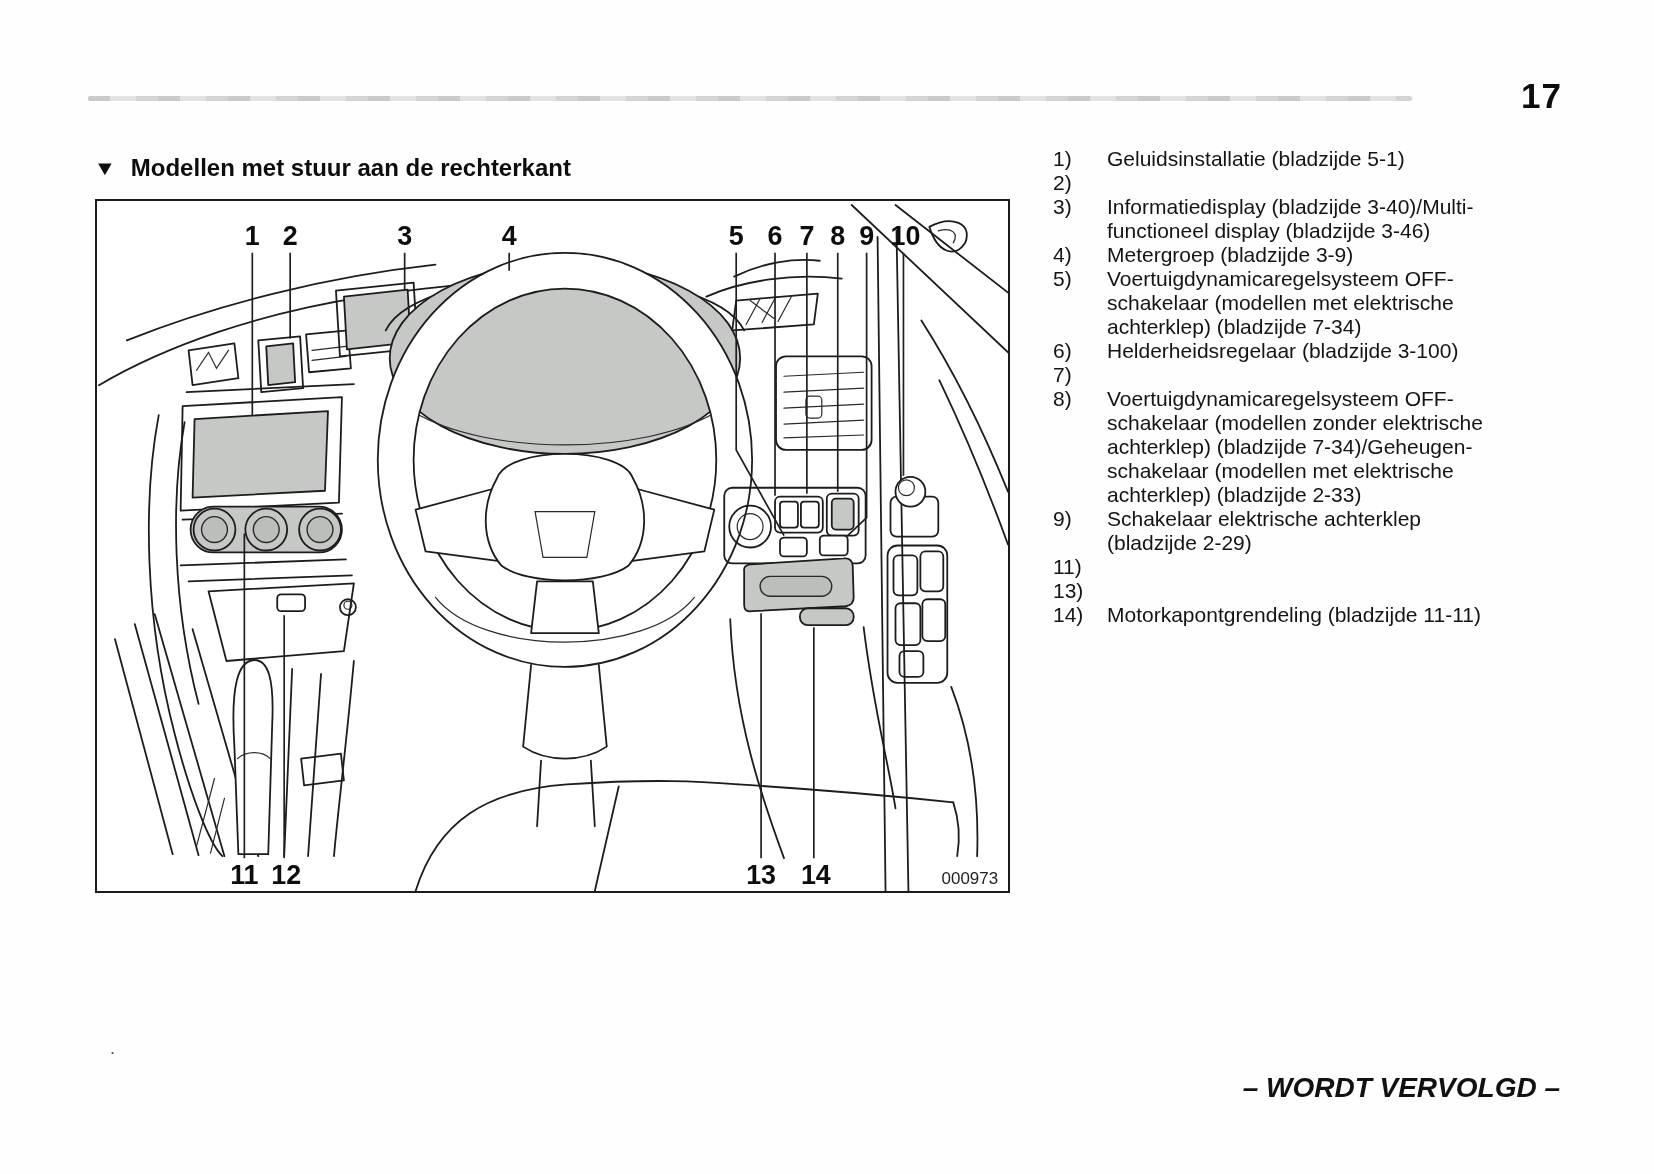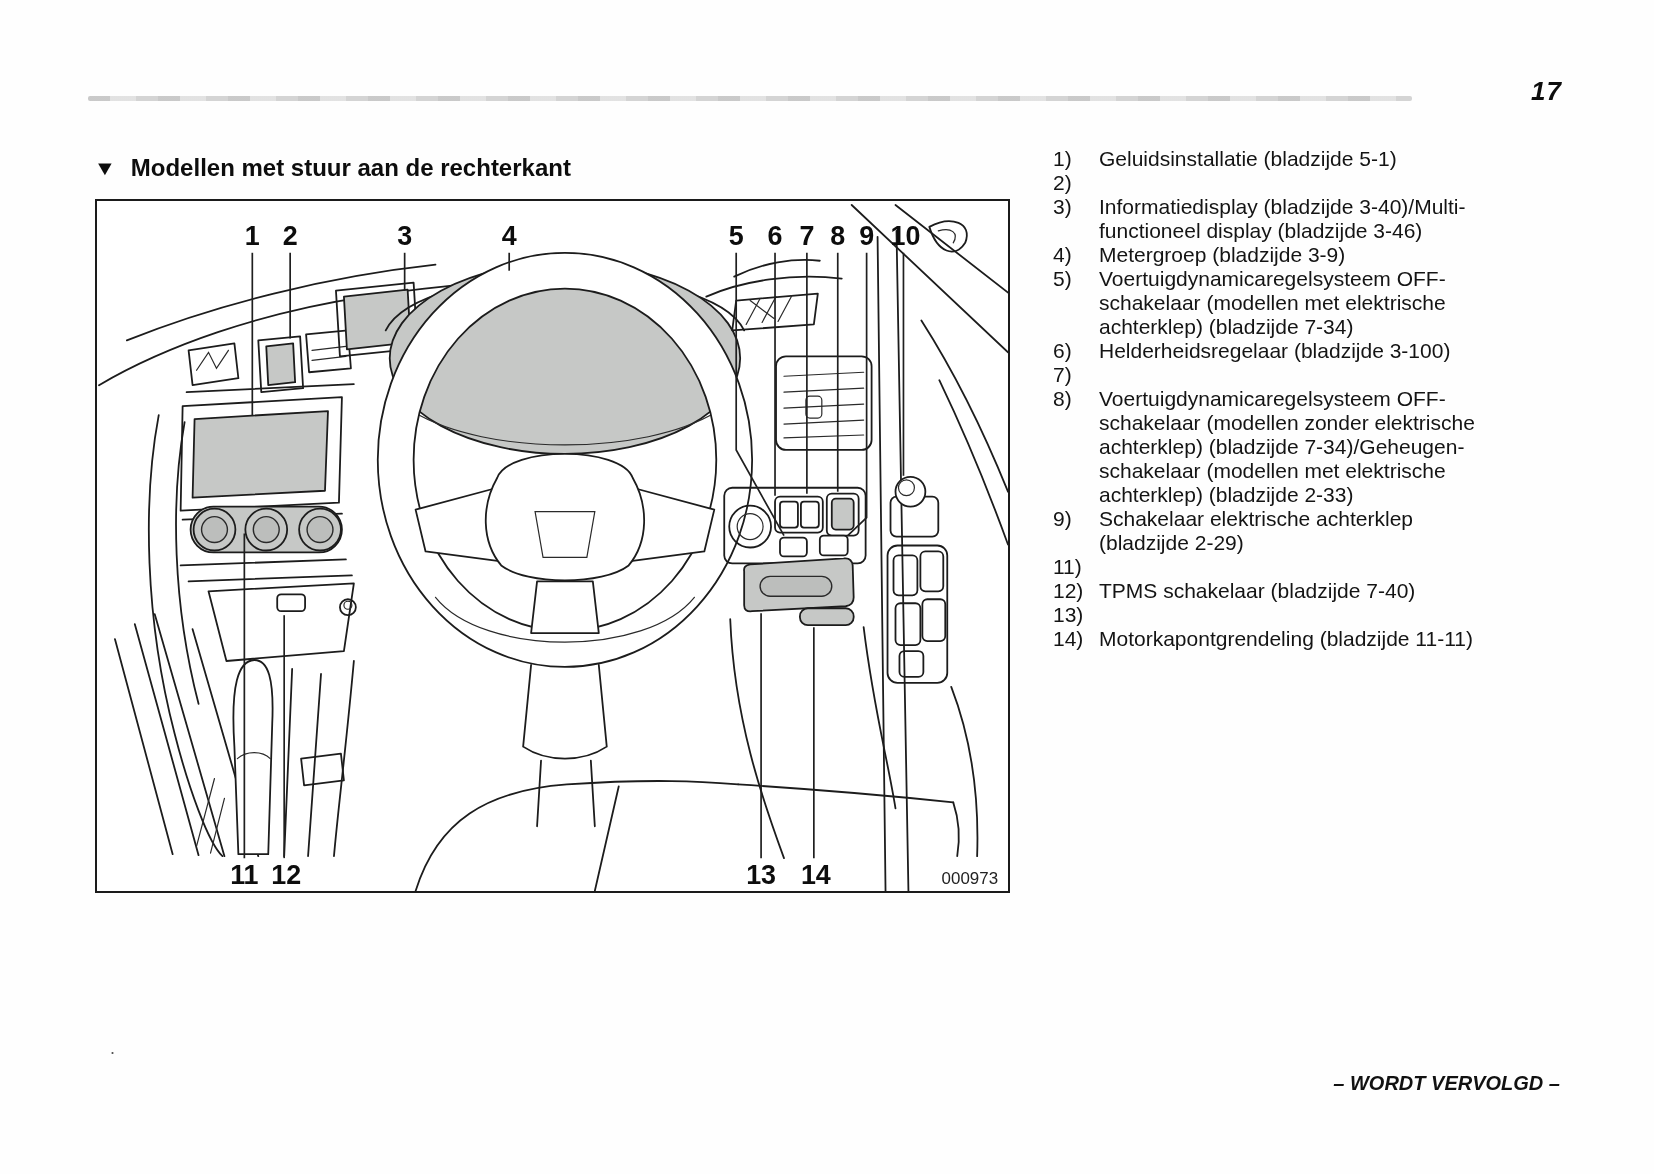--- a/index.html
+++ b/index.html
@@ -15,7 +15,7 @@
   }
   .page-number{
     position:absolute;top:76px;right:92px;
-    font-size:26px;font-weight:bold;letter-spacing:1px;color:#0d0d0d;font-style:italic;
+    font-size:35px;font-weight:bold;letter-spacing:1px;color:#0d0d0d;
   }
   .section-heading{
     position:absolute;left:95px;top:154px;display:flex;align-items:center;

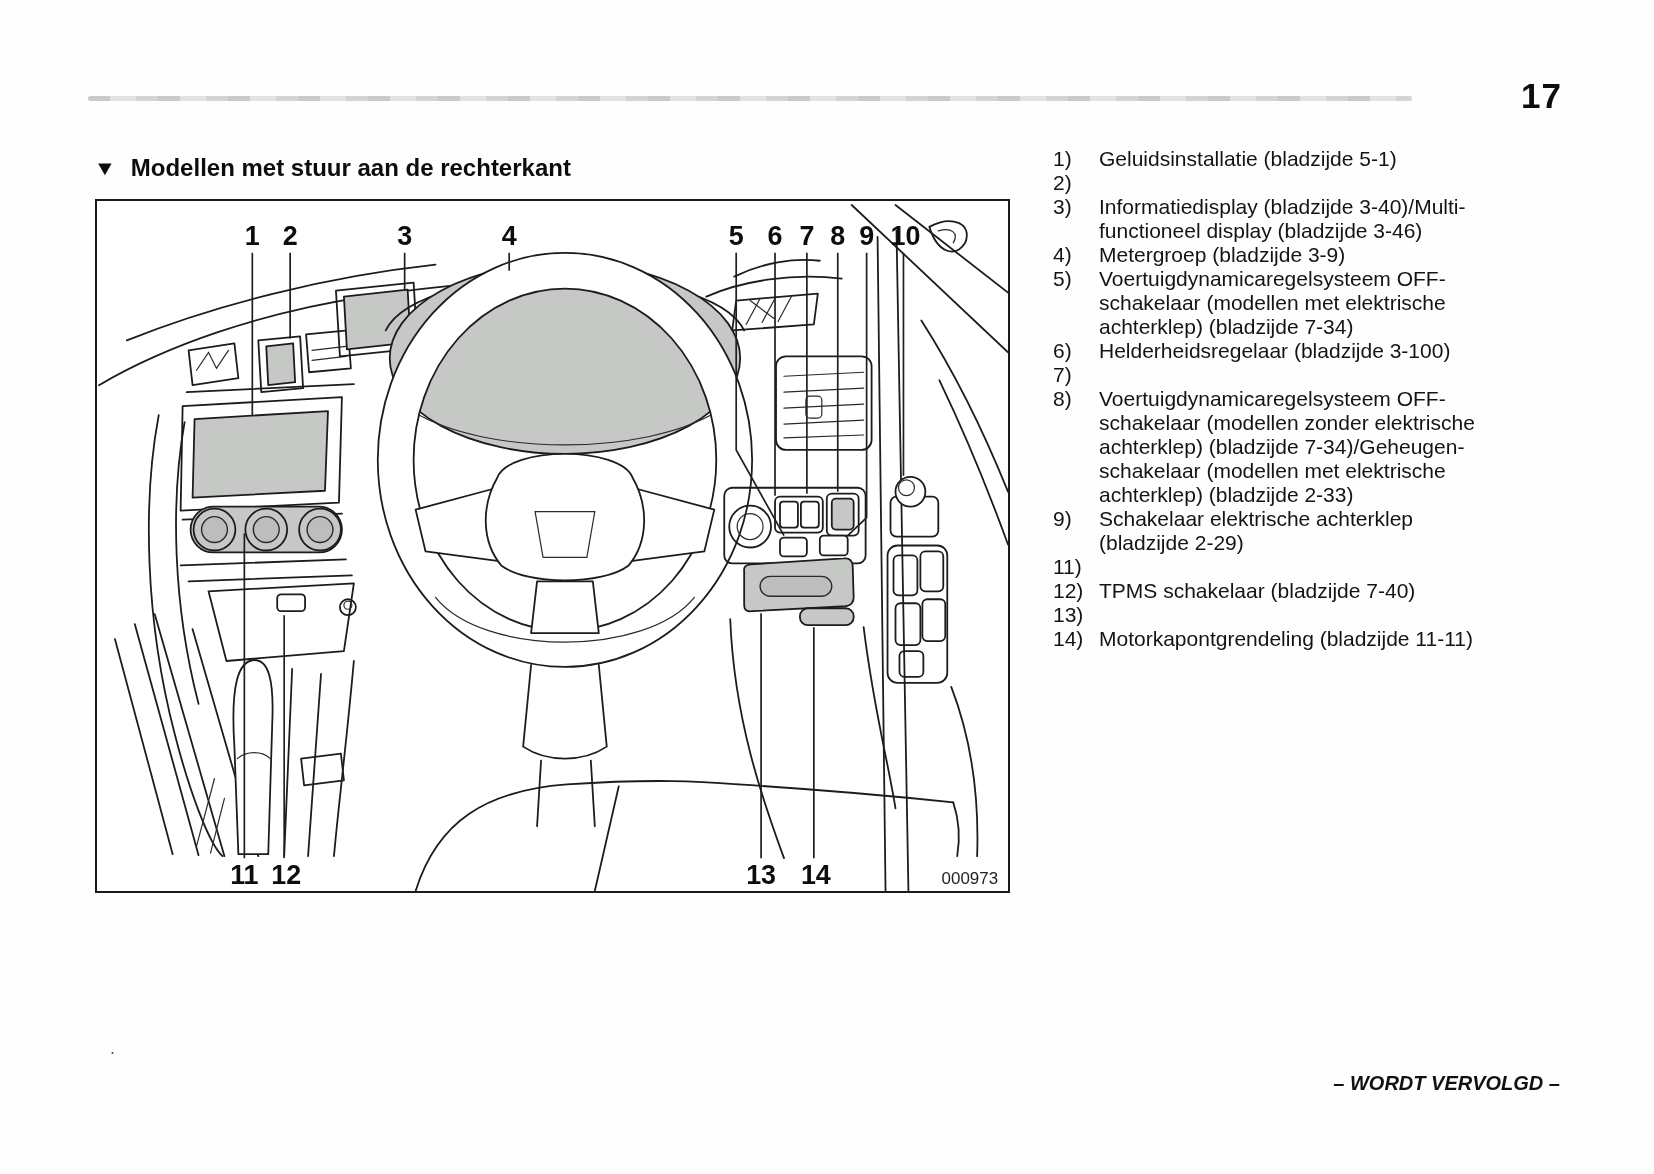--- a/index.html
+++ b/index.html
@@ -33,7 +33,7 @@
   }
   .legend .item{display:flex;}
   .legend .num{width:46px;flex:0 0 46px;}
-  .legend .txt{flex:1;white-space:pre-line;}
+  .legend .txt{flex:1;white-space:pre-line;margin-left:8px;}
   .footer-note{
     position:absolute;top:1072px;right:94px;
     font-size:20px;font-weight:bold;font-style:italic;color:#111;

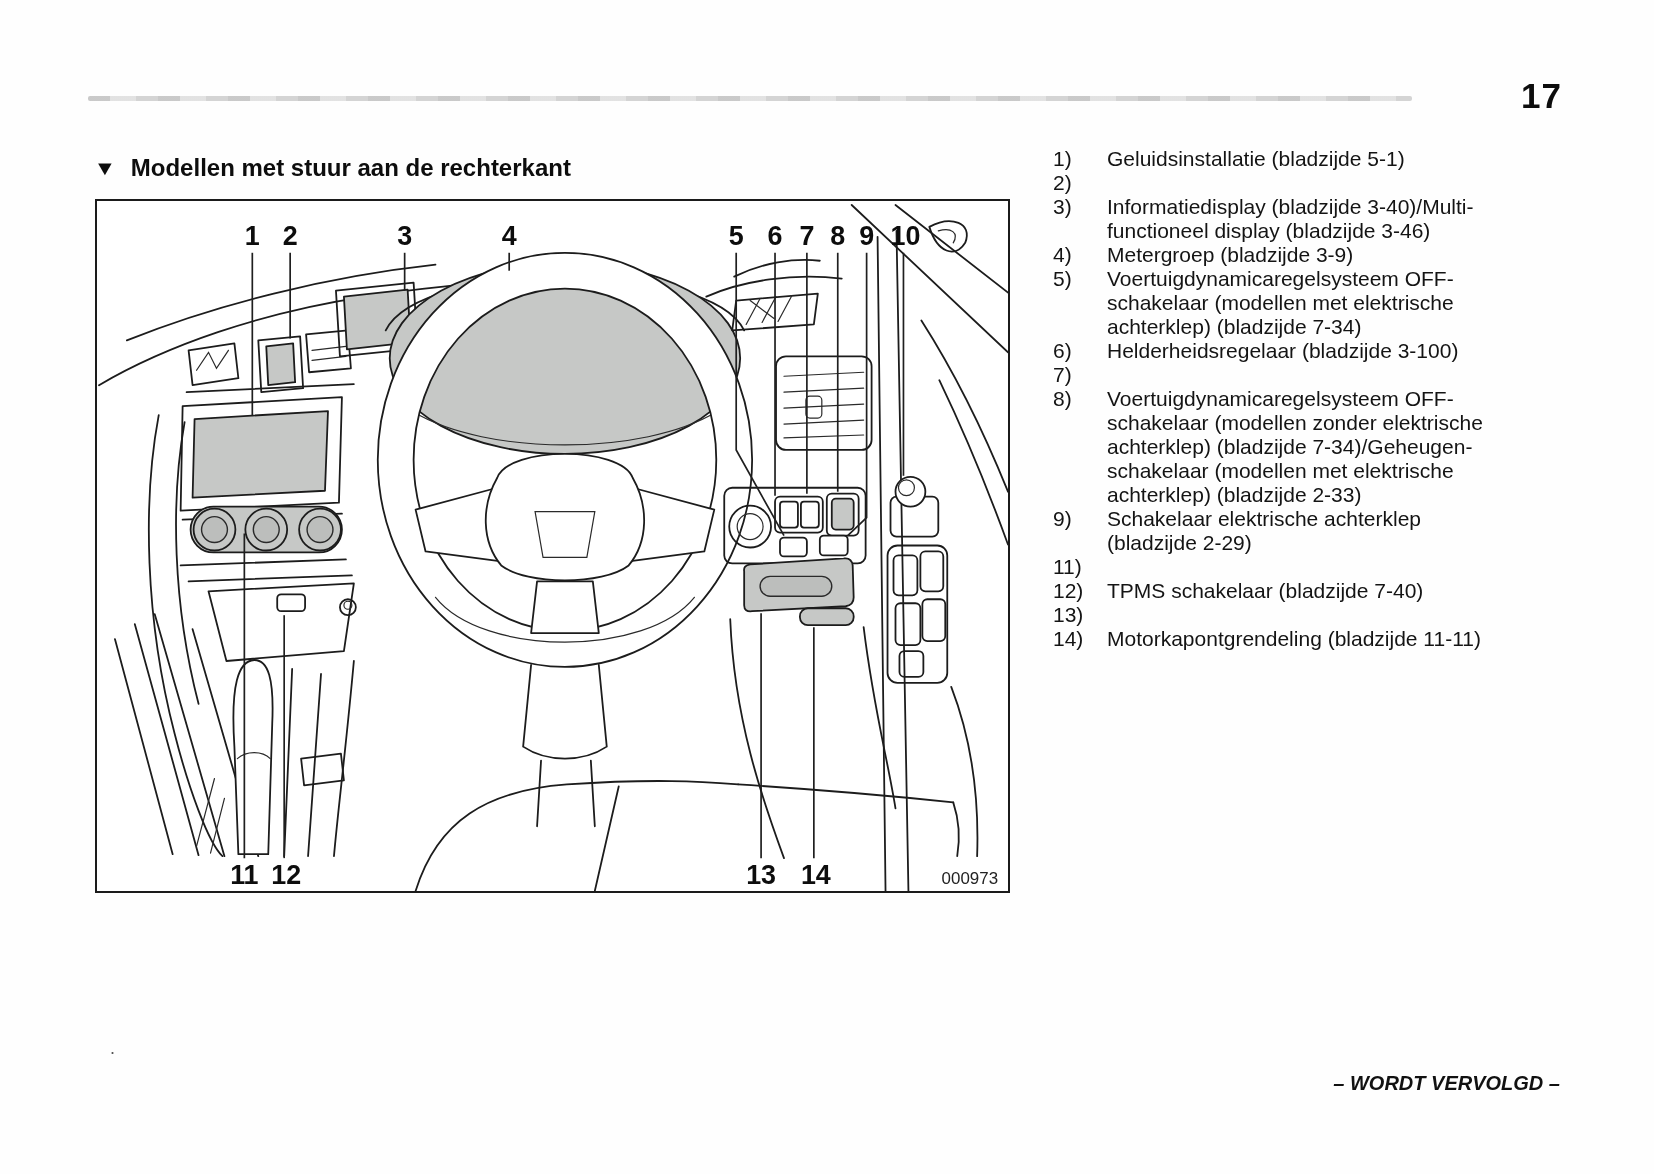--- a/index.html
+++ b/index.html
@@ -270,10 +270,6 @@
       <span class="num">11)</span>
     </div>
   <div class="item">
-      <span class="num">12)</span>
-      <span class="txt">TPMS schakelaar (bladzijde 7-40)</span>
-    </div>
-  <div class="item">
       <span class="num">13)</span>
     </div>
   <div class="item">

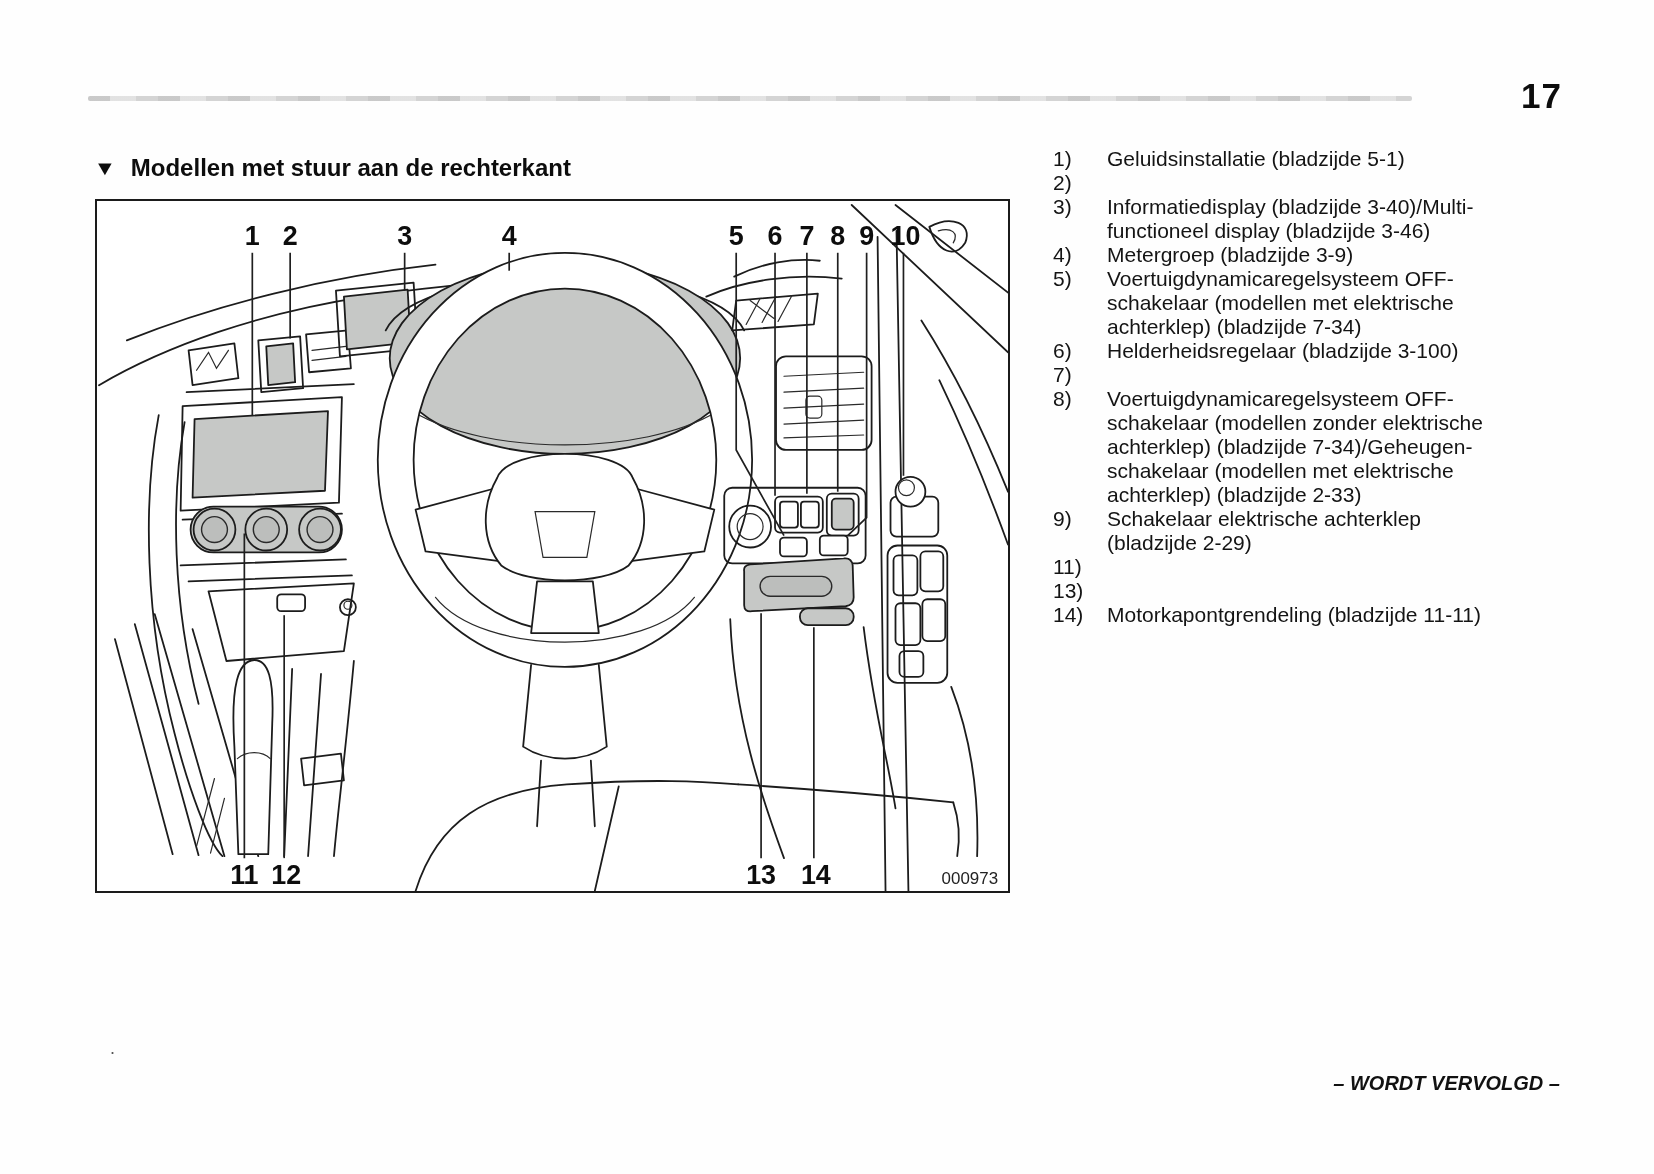--- a/index.html
+++ b/index.html
@@ -36,7 +36,7 @@
   .legend .txt{flex:1;white-space:pre-line;margin-left:8px;}
   .footer-note{
     position:absolute;top:1072px;right:94px;
-    font-size:20px;font-weight:bold;font-style:italic;color:#111;
+    font-size:28px;font-weight:bold;font-style:italic;color:#111;
   }
   .stray-dot{position:absolute;left:110px;top:1038px;font-size:18px;color:#555;}
   

